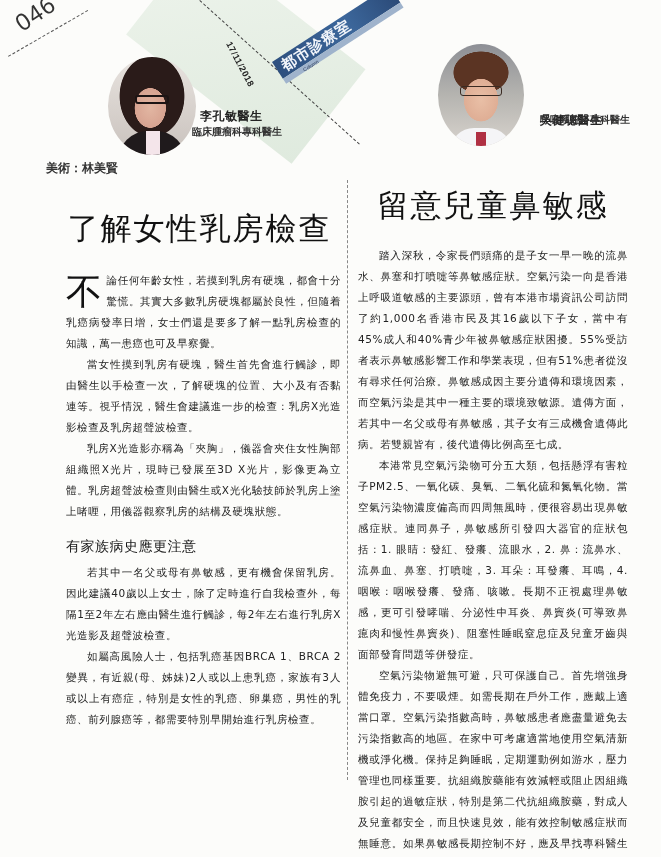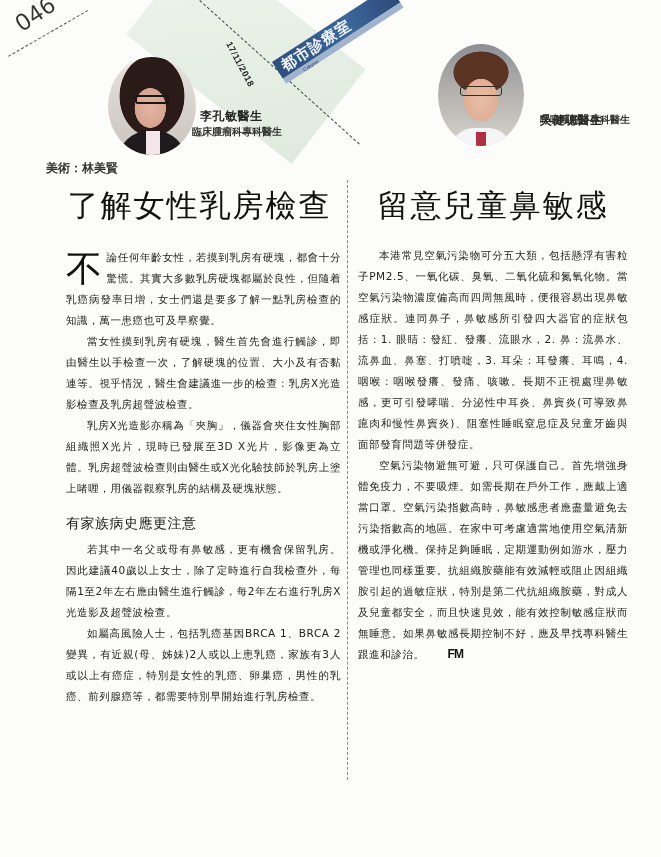--- a/index.html
+++ b/index.html
@@ -123,7 +123,7 @@
       text-align: center; letter-spacing: 2px;
       height: 48px; line-height: 40px;
     }
-    .article-left .headline { margin-left: -8px; }
+    .article-left .headline { margin-left: -8px; margin-top: 23px; }
     .body {
       font-size: 10.5px; line-height: 21px; color: #222;
       text-align: justify; letter-spacing: 0.6px;

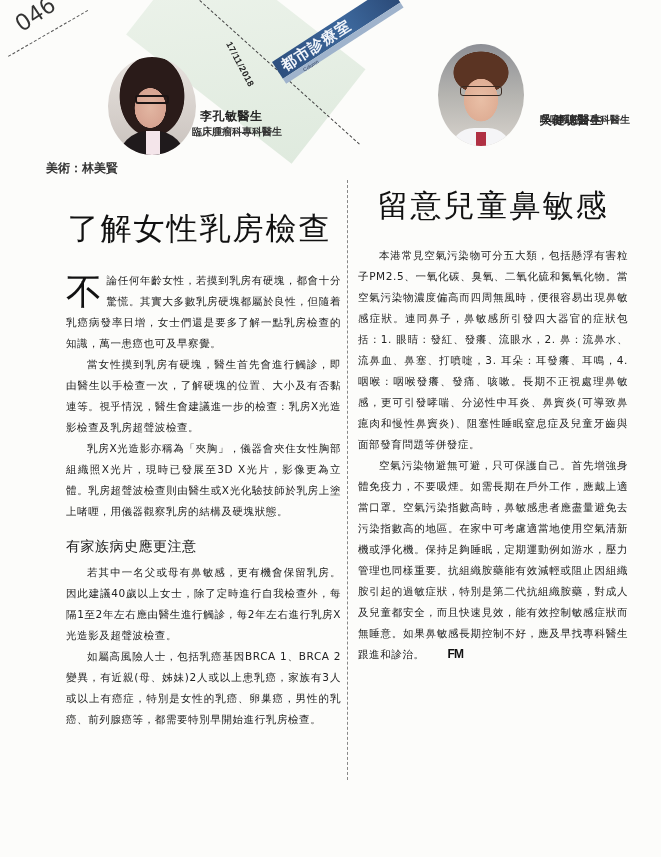--- a/index.html
+++ b/index.html
@@ -198,6 +198,7 @@
   <div class="article article-right">
     <h1 class="headline">留意兒童鼻敏感</h1>
     <div class="body">
+      <p>踏入深秋，令家長們頭痛的是子女一早一晚的流鼻水、鼻塞和打噴嚏等鼻敏感症狀。空氣污染一向是香港上呼吸道敏感的主要源頭，曾有本港市場資訊公司訪問了約1,000名香港市民及其16歲以下子女，當中有45%成人和40%青少年被鼻敏感症狀困擾。55%受訪者表示鼻敏感影響工作和學業表現，但有51%患者從沒有尋求任何治療。鼻敏感成因主要分遺傳和環境因素，而空氣污染是其中一種主要的環境致敏源。遺傳方面，若其中一名父或母有鼻敏感，其子女有三成機會遺傳此病。若雙親皆有，後代遺傳比例高至七成。</p>
       <p>本港常見空氣污染物可分五大類，包括懸浮有害粒子PM2.5、一氧化碳、臭氧、二氧化硫和氮氧化物。當空氣污染物濃度偏高而四周無風時，便很容易出現鼻敏感症狀。連同鼻子，鼻敏感所引發四大器官的症狀包括：1. 眼睛：發紅、發癢、流眼水，2. 鼻：流鼻水、流鼻血、鼻塞、打噴嚏，3. 耳朵：耳發癢、耳鳴，4. 咽喉：咽喉發癢、發痛、咳嗽。長期不正視處理鼻敏感，更可引發哮喘、分泌性中耳炎、鼻竇炎(可導致鼻瘜肉和慢性鼻竇炎)、阻塞性睡眠窒息症及兒童牙齒與面部發育問題等併發症。</p>
       <p><span>空氣污染物避無可避，只可保護自己。首先增強身體免疫力，不要吸煙。如需長期在戶外工作，應戴上適當口罩。空氣污染指數高時，鼻敏感患者應盡量避免去污染指數高的地區。在家中可考慮適當地使用空氣清新機或淨化機。保持足夠睡眠，定期運動例如游水，壓力管理也同樣重要。抗組織胺藥能有效減輕或阻止因組織胺引起的過敏症狀，特別是第二代抗組織胺藥，對成人及兒童都安全，而且快速見效，能有效控制敏感症狀而無睡意。如果鼻敏感長期控制不好，應及早找專科醫生跟進和診治。</span><span class="fm-logo">FM</span></p>
     </div>

